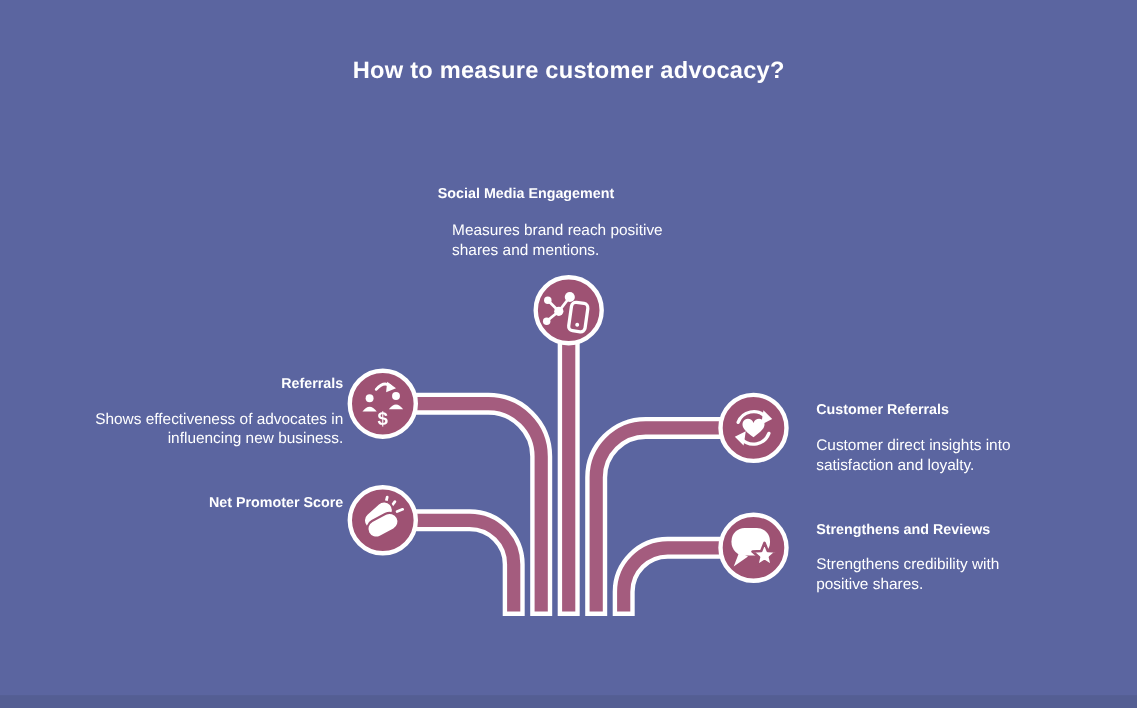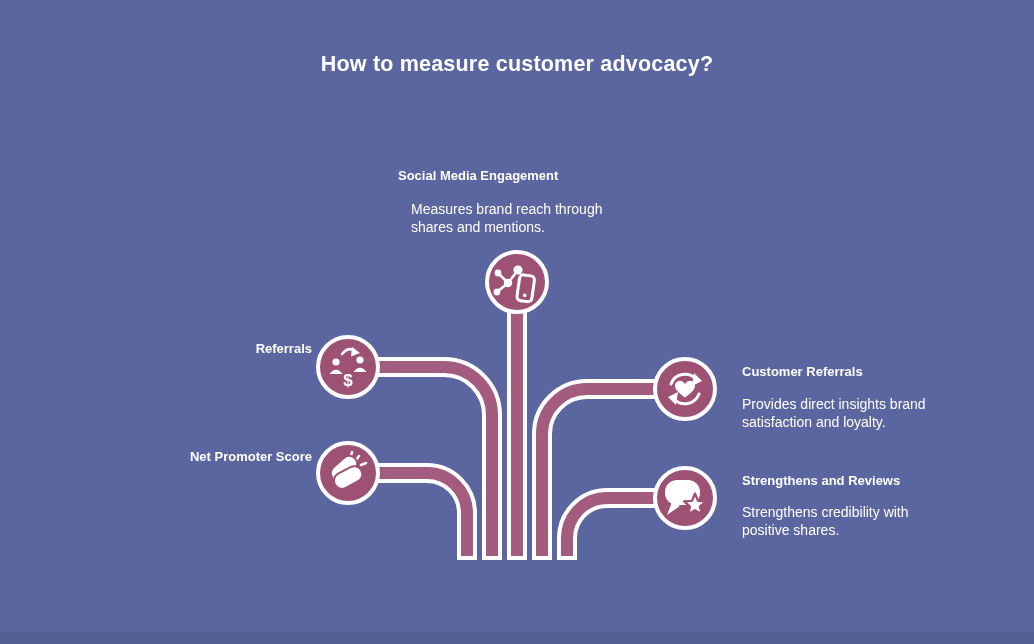--- a/index.html
+++ b/index.html
@@ -126,7 +126,7 @@
   </svg>
 
   <div class="node-label" style="left:398px;top:165px;">Social Media Engagement</div>
-  <div class="node-desc" style="left:411px;top:200px;width:215px;">Measures brand reach through shares and mentions.</div>
+  <div class="node-desc" style="left:411px;top:200px;width:215px;">Measures brand reach positive shares and mentions.</div>
 
   <div class="node-label align-right" style="right:742px;top:338px;width:300px;">Referrals</div>
 

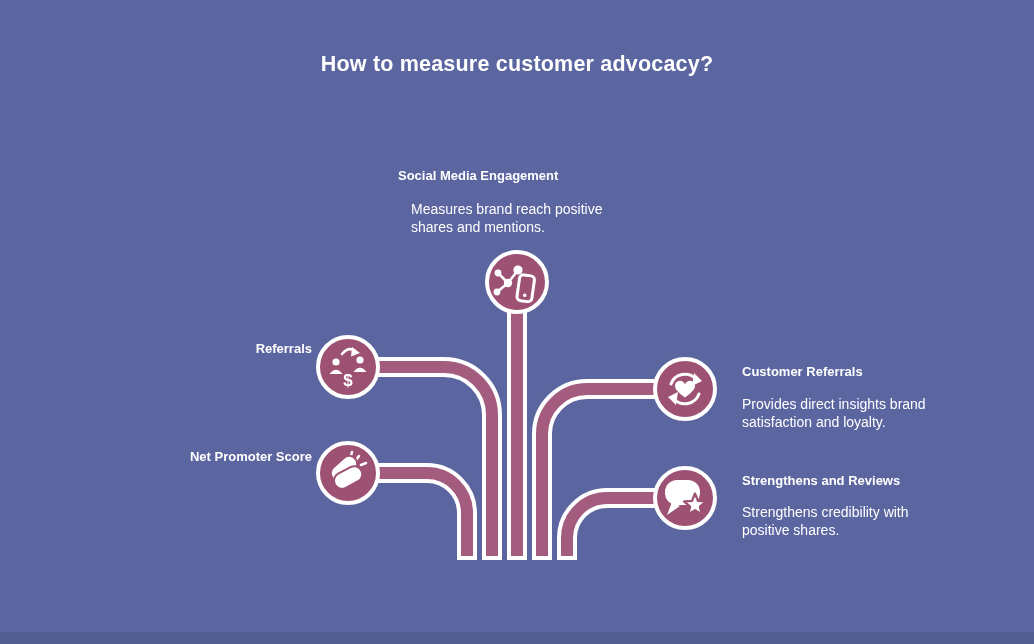--- a/index.html
+++ b/index.html
@@ -129,6 +129,7 @@
   <div class="node-desc" style="left:411px;top:200px;width:215px;">Measures brand reach positive shares and mentions.</div>
 
   <div class="node-label align-right" style="right:742px;top:338px;width:300px;">Referrals</div>
+  <div class="node-desc align-right" style="right:742px;top:371px;width:245px;">Shows effectiveness of advocates in influencing new business.</div>
 
   <div class="node-label align-right" style="right:742px;top:446px;width:300px;">Net Promoter Score</div>
 

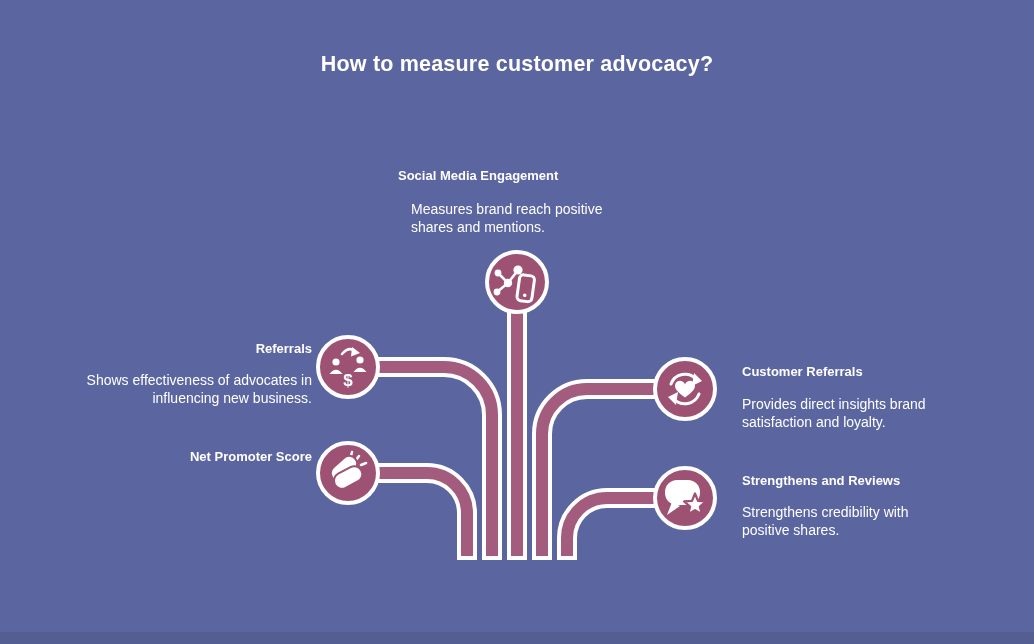--- a/index.html
+++ b/index.html
@@ -134,7 +134,7 @@
   <div class="node-label align-right" style="right:742px;top:446px;width:300px;">Net Promoter Score</div>
 
   <div class="node-label" style="left:742px;top:361px;">Customer Referrals</div>
-  <div class="node-desc" style="left:742px;top:395px;width:200px;">Provides direct insights brand satisfaction and loyalty.</div>
+  <div class="node-desc" style="left:742px;top:395px;width:200px;">Customer direct insights into satisfaction and loyalty.</div>
 
   <div class="node-label" style="left:742px;top:470px;">Strengthens and Reviews</div>
   <div class="node-desc" style="left:742px;top:503px;width:200px;">Strengthens credibility with positive shares.</div>

